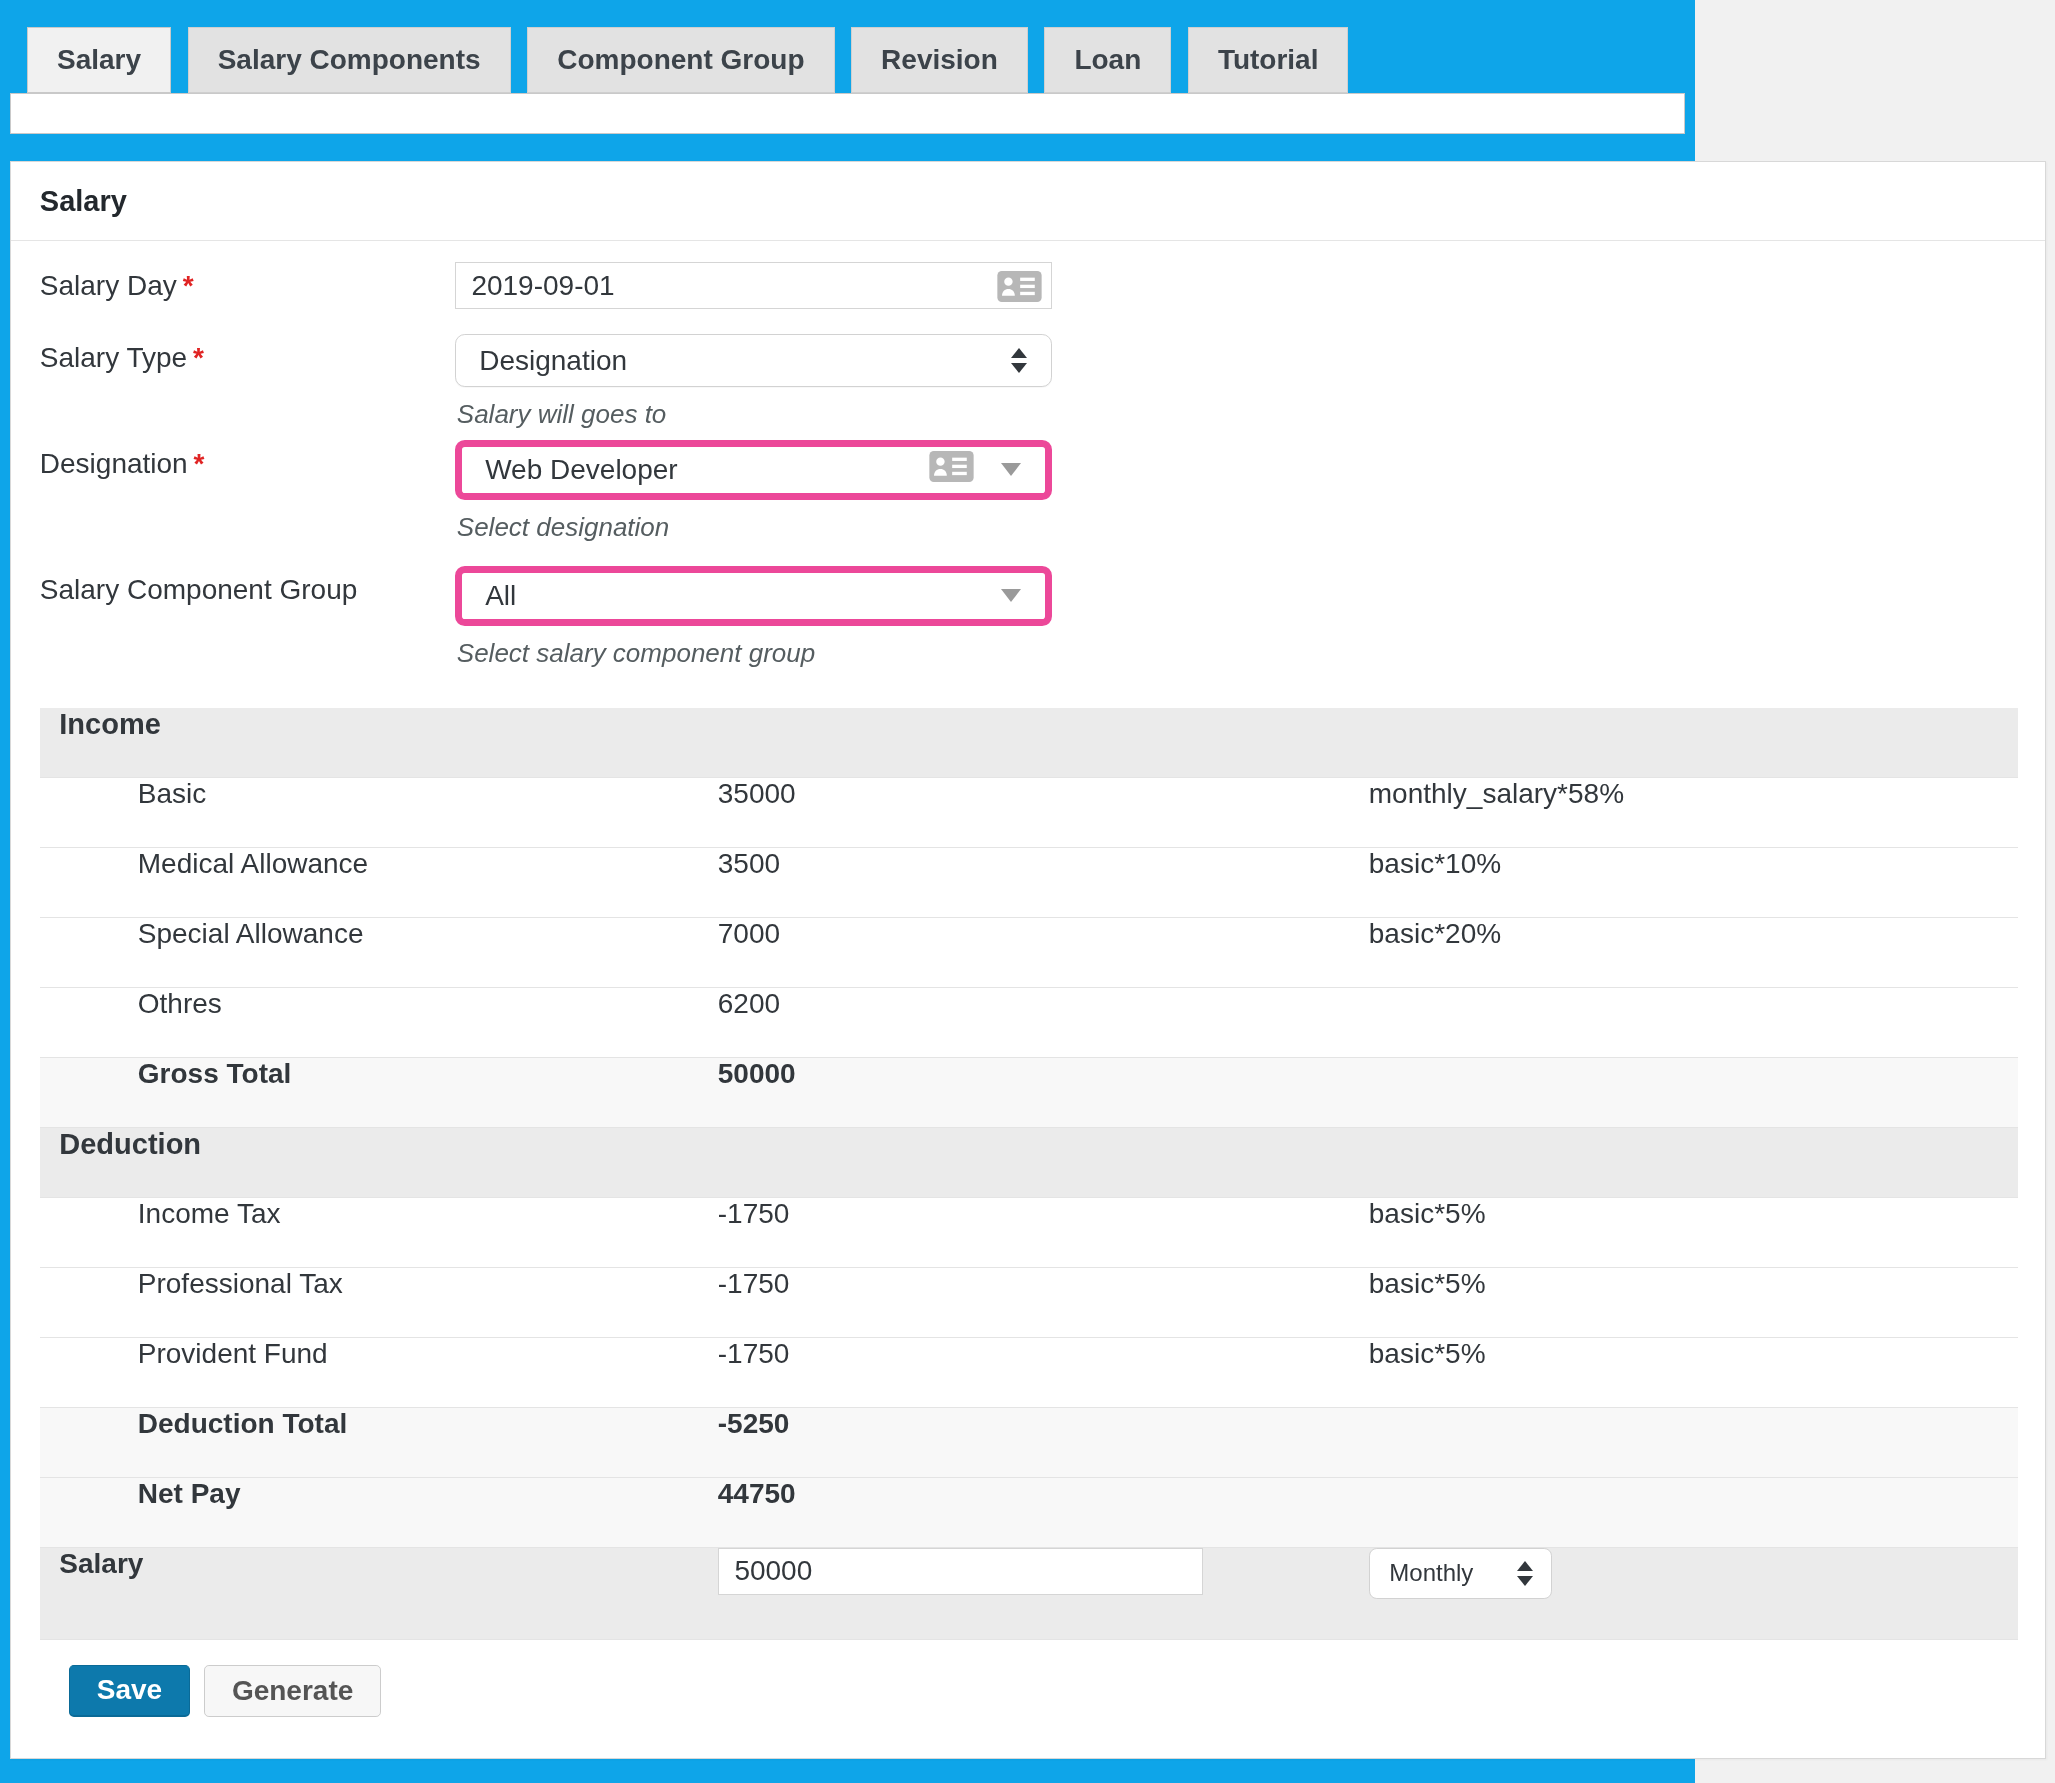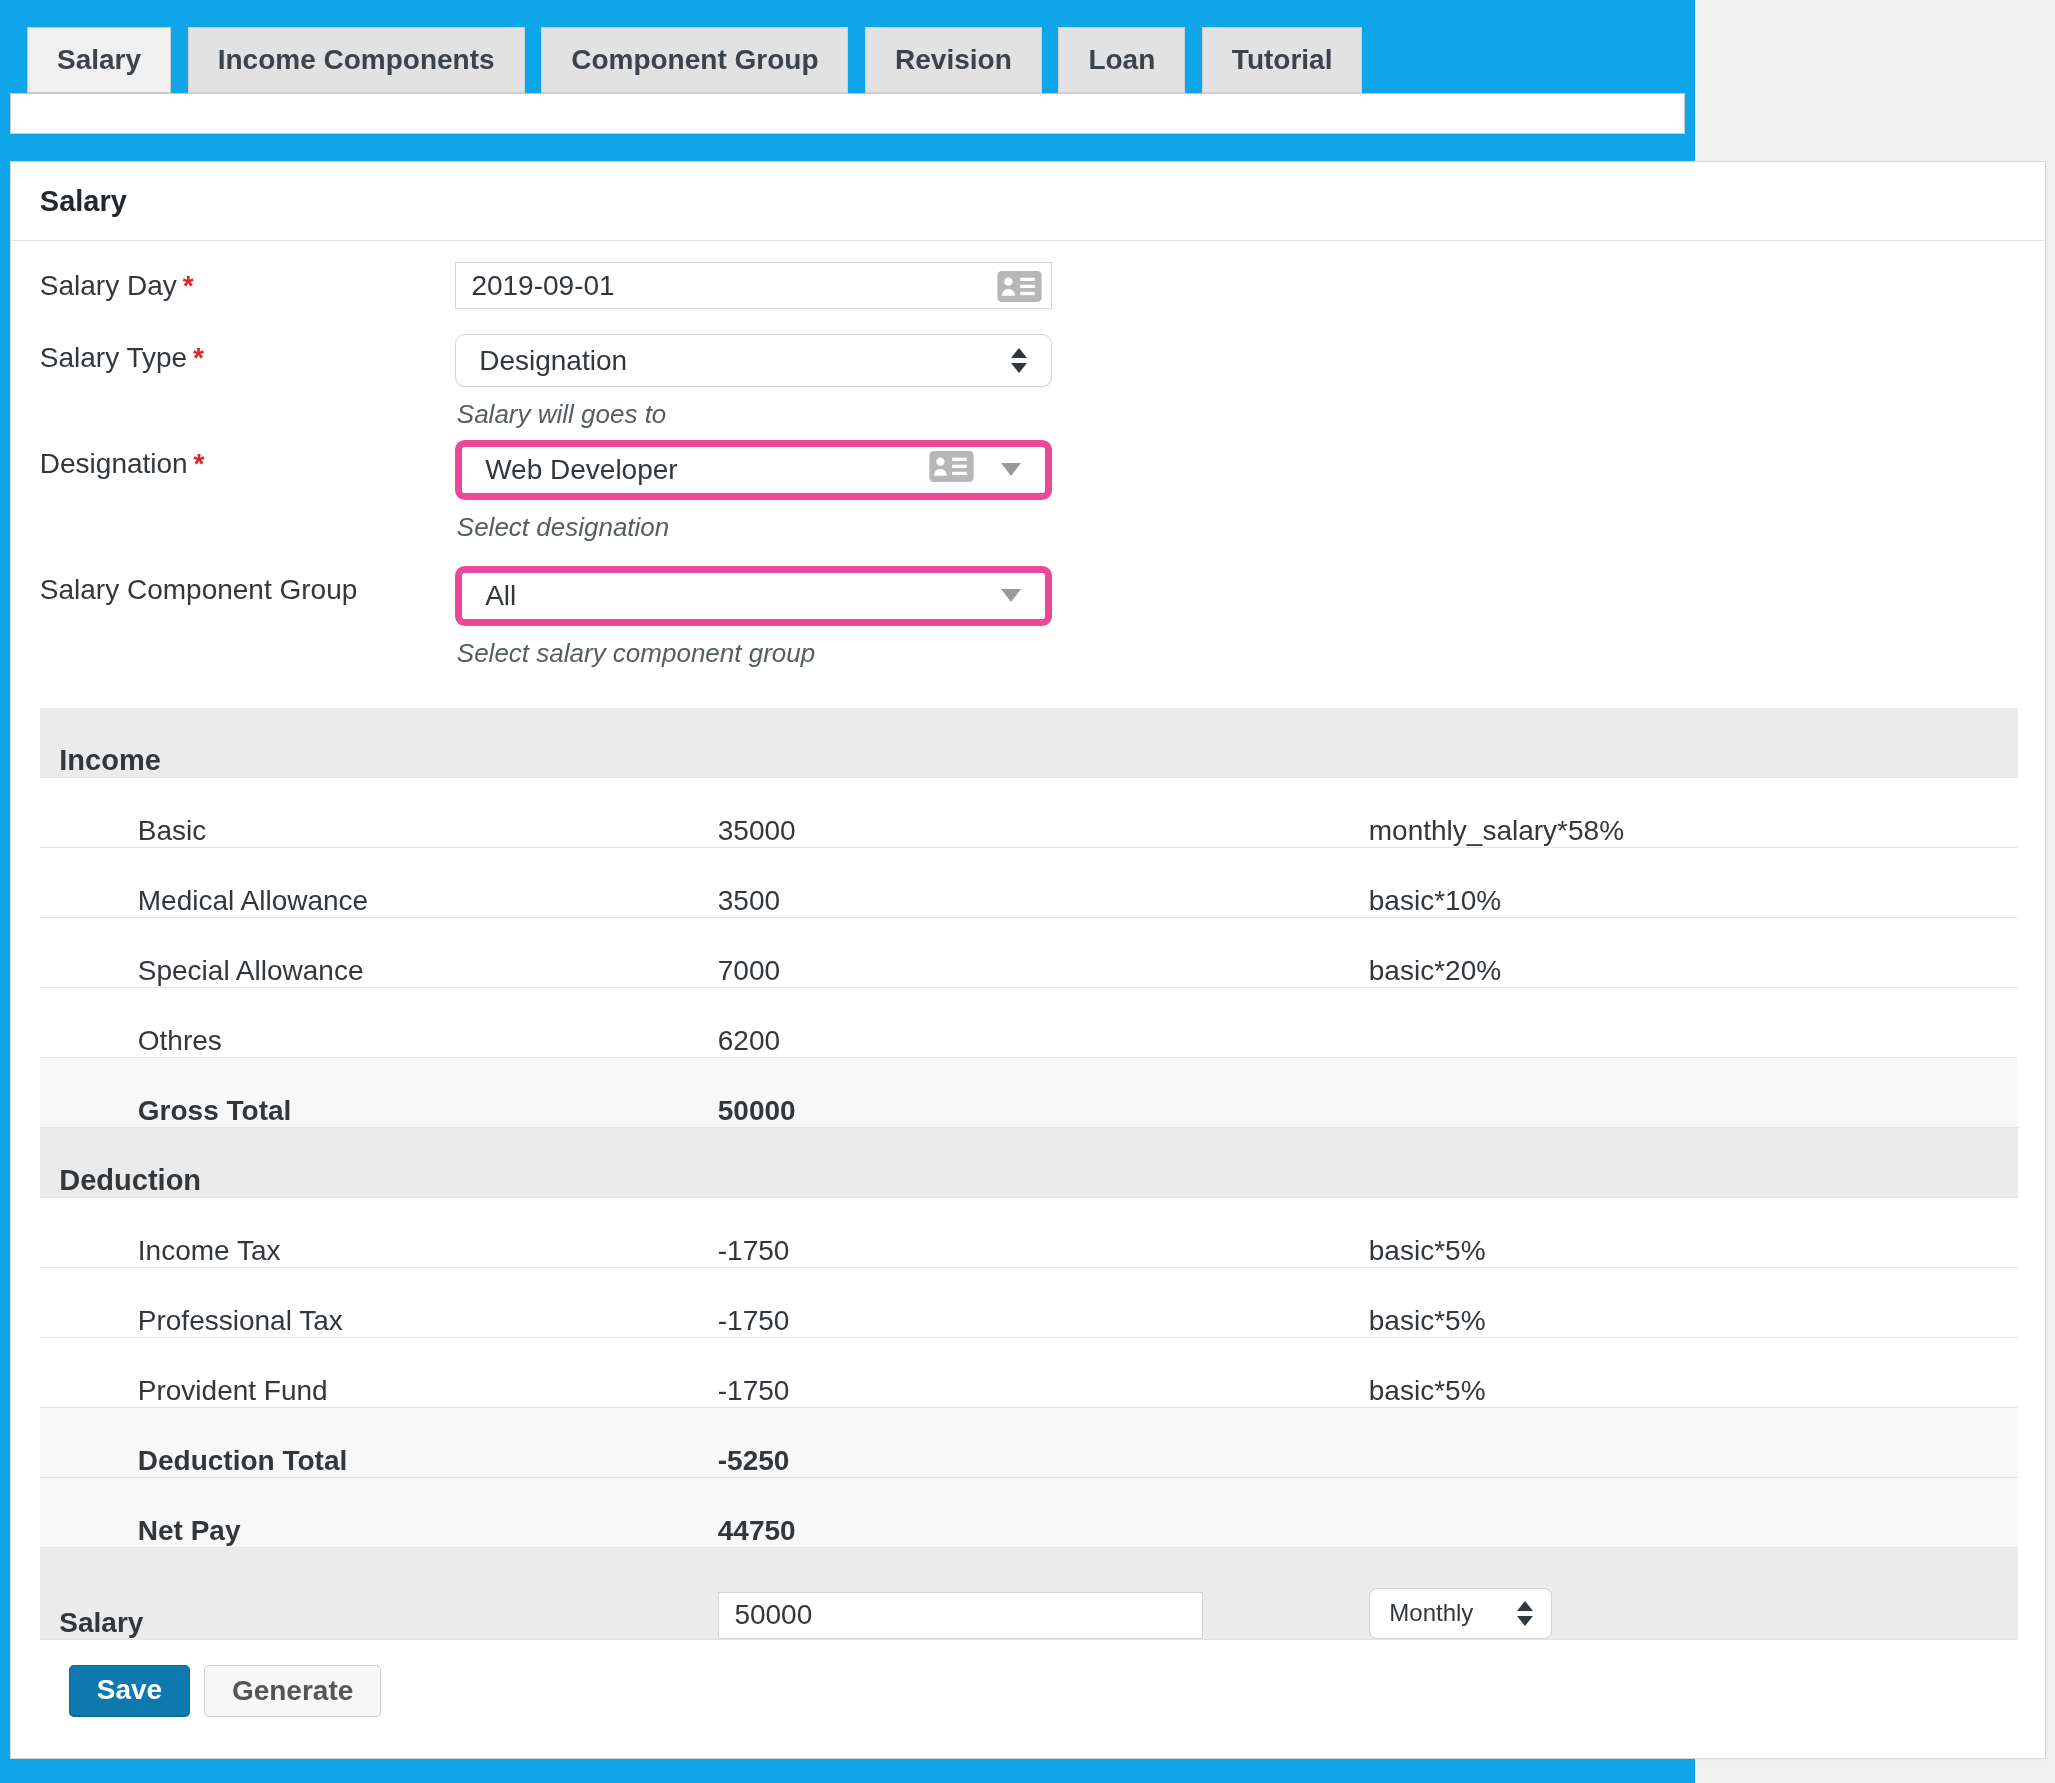--- a/index.html
+++ b/index.html
@@ -148,7 +148,7 @@
 
   <div class="tabbar">
     <div class="tab active">Salary</div>
-    <div class="tab">Income Components</div>
+    <div class="tab">Salary Components</div>
     <div class="tab">Component Group</div>
     <div class="tab">Revision</div>
     <div class="tab">Loan</div>

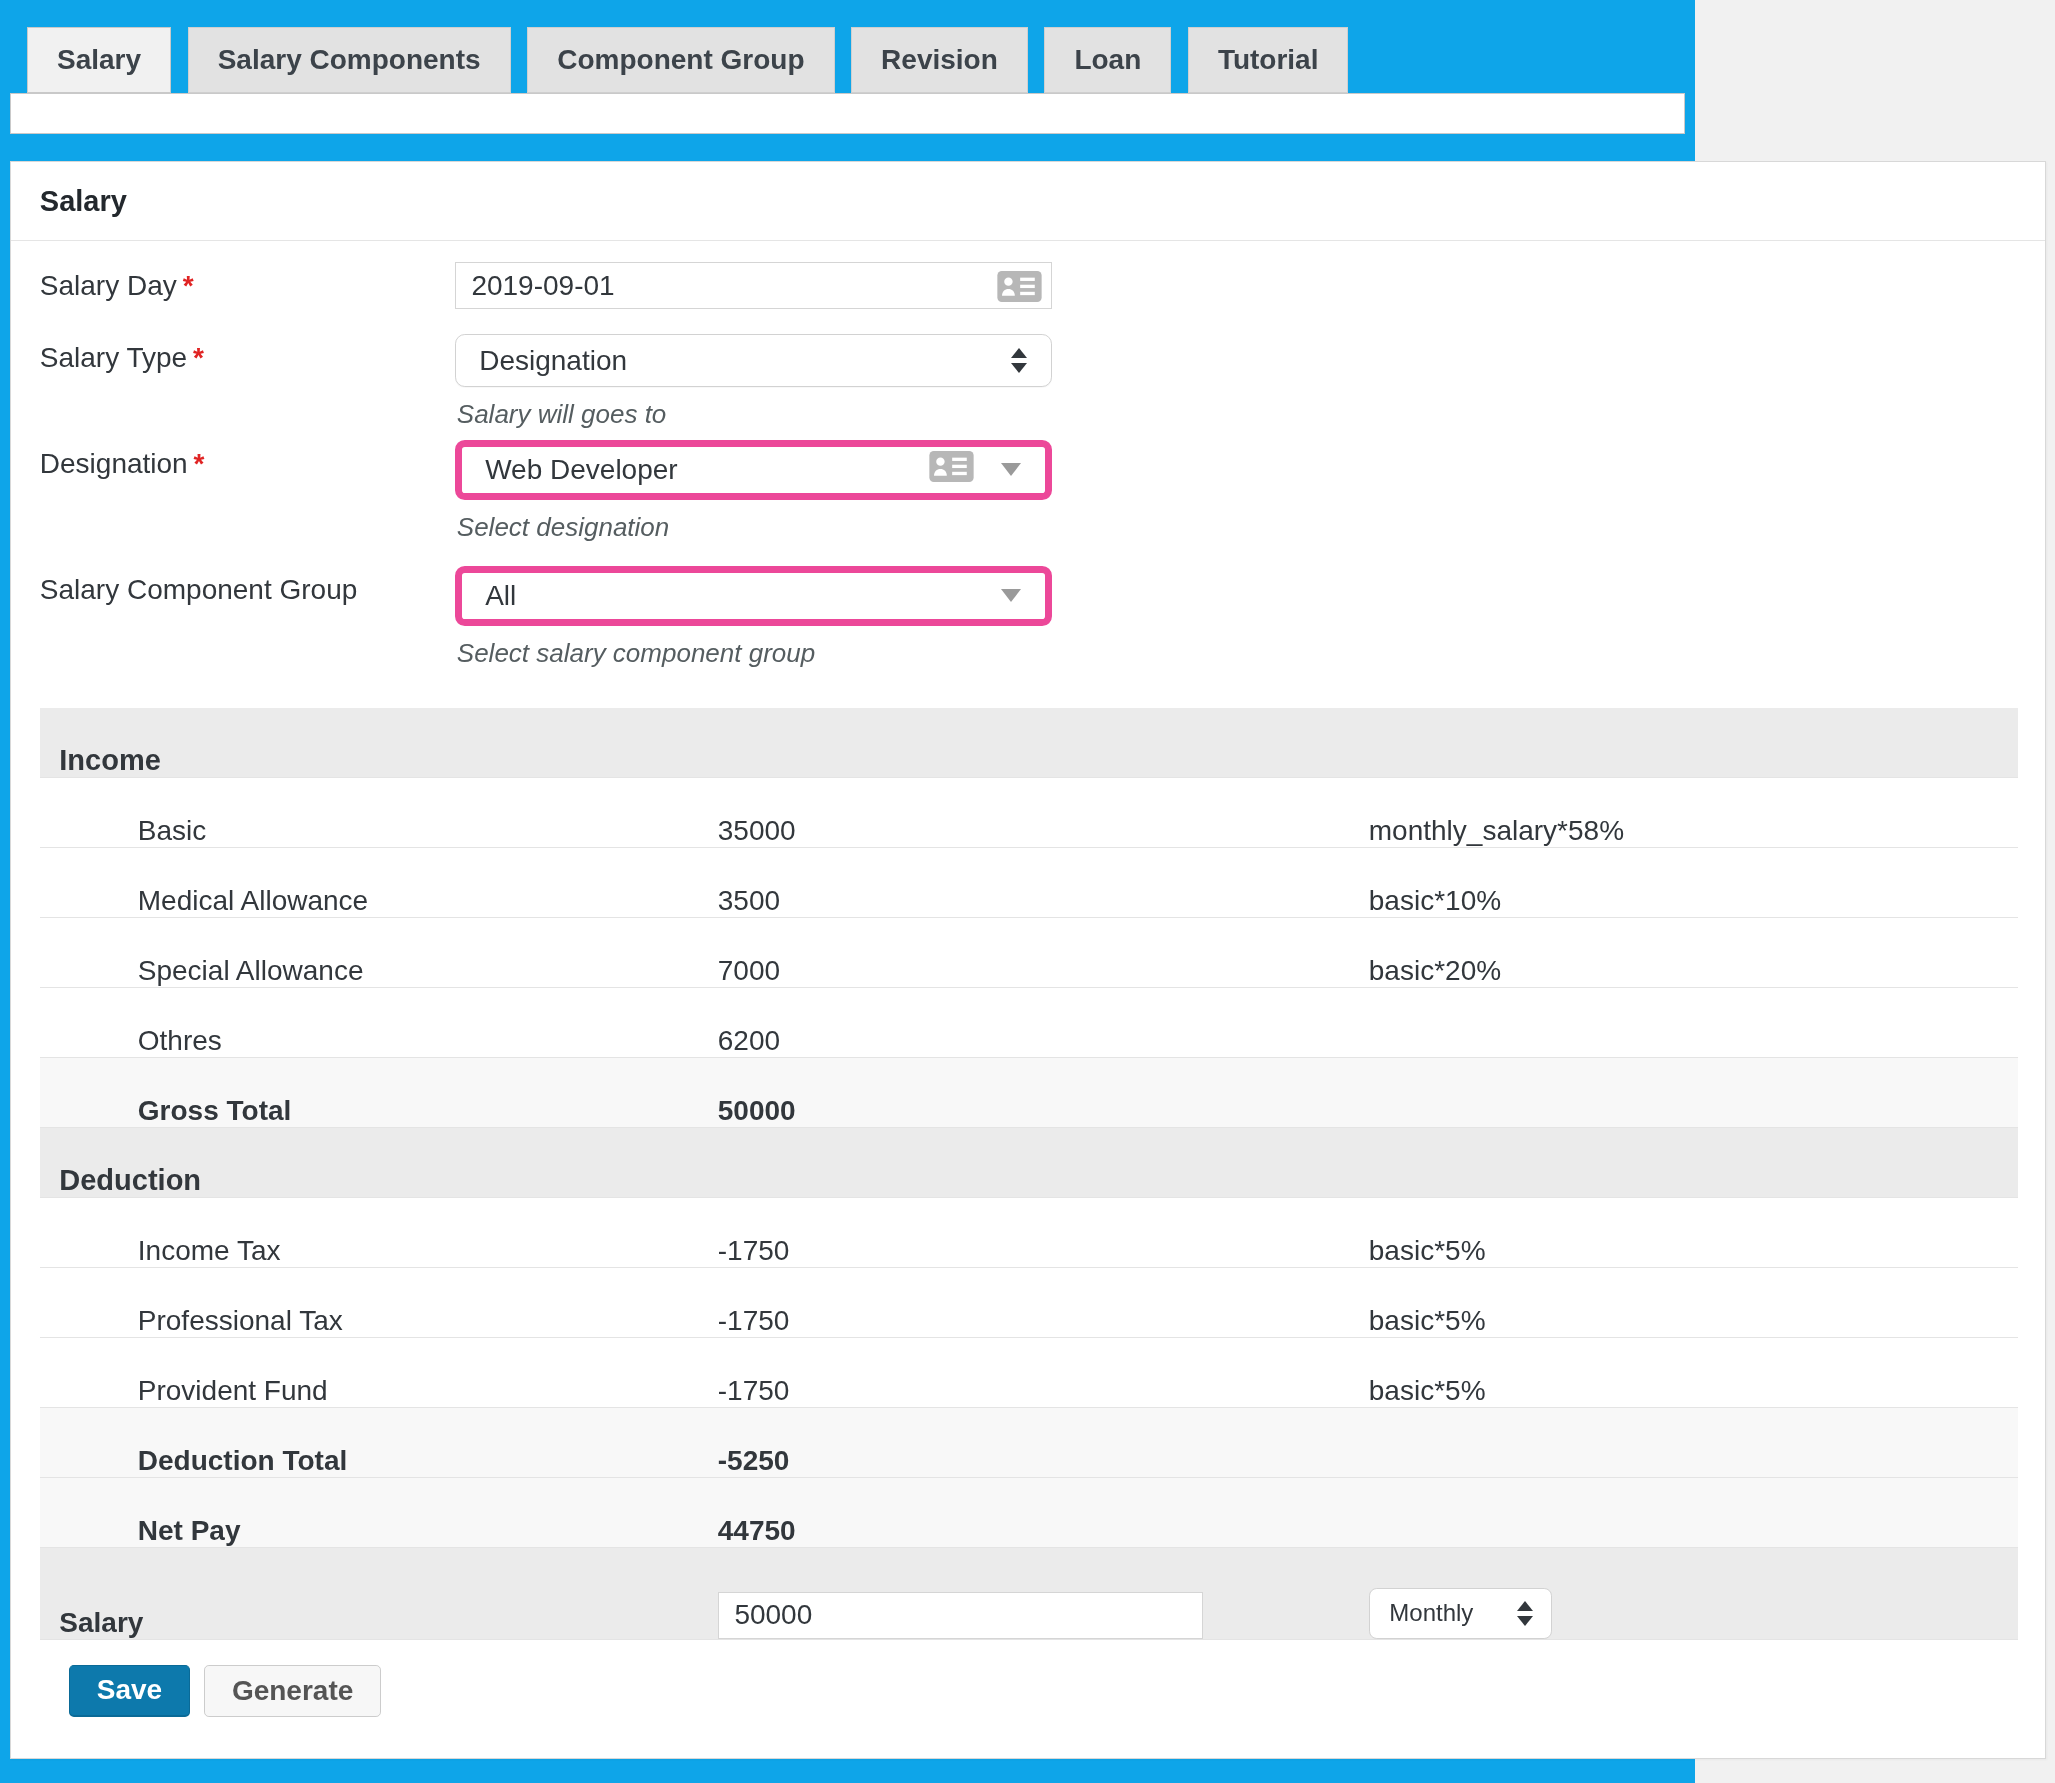--- a/index.html
+++ b/index.html
@@ -97,7 +97,7 @@
 
   
   .salary-table { margin-top: 39px; width: 1978px; }
-  .trow { display: flex; align-items: flex-end; border-bottom: 1px solid #e4e4e4; background: #fff; }
+  .trow { display: flex; align-items: flex-start; border-bottom: 1px solid #e4e4e4; background: #fff; }
   .trow.section-header { background: #ebebeb; height: 70px; font-weight: 700; }
   .trow.item { height: 70px; }
   .trow.total { height: 70px; background: #f8f8f8; font-weight: 700; }

